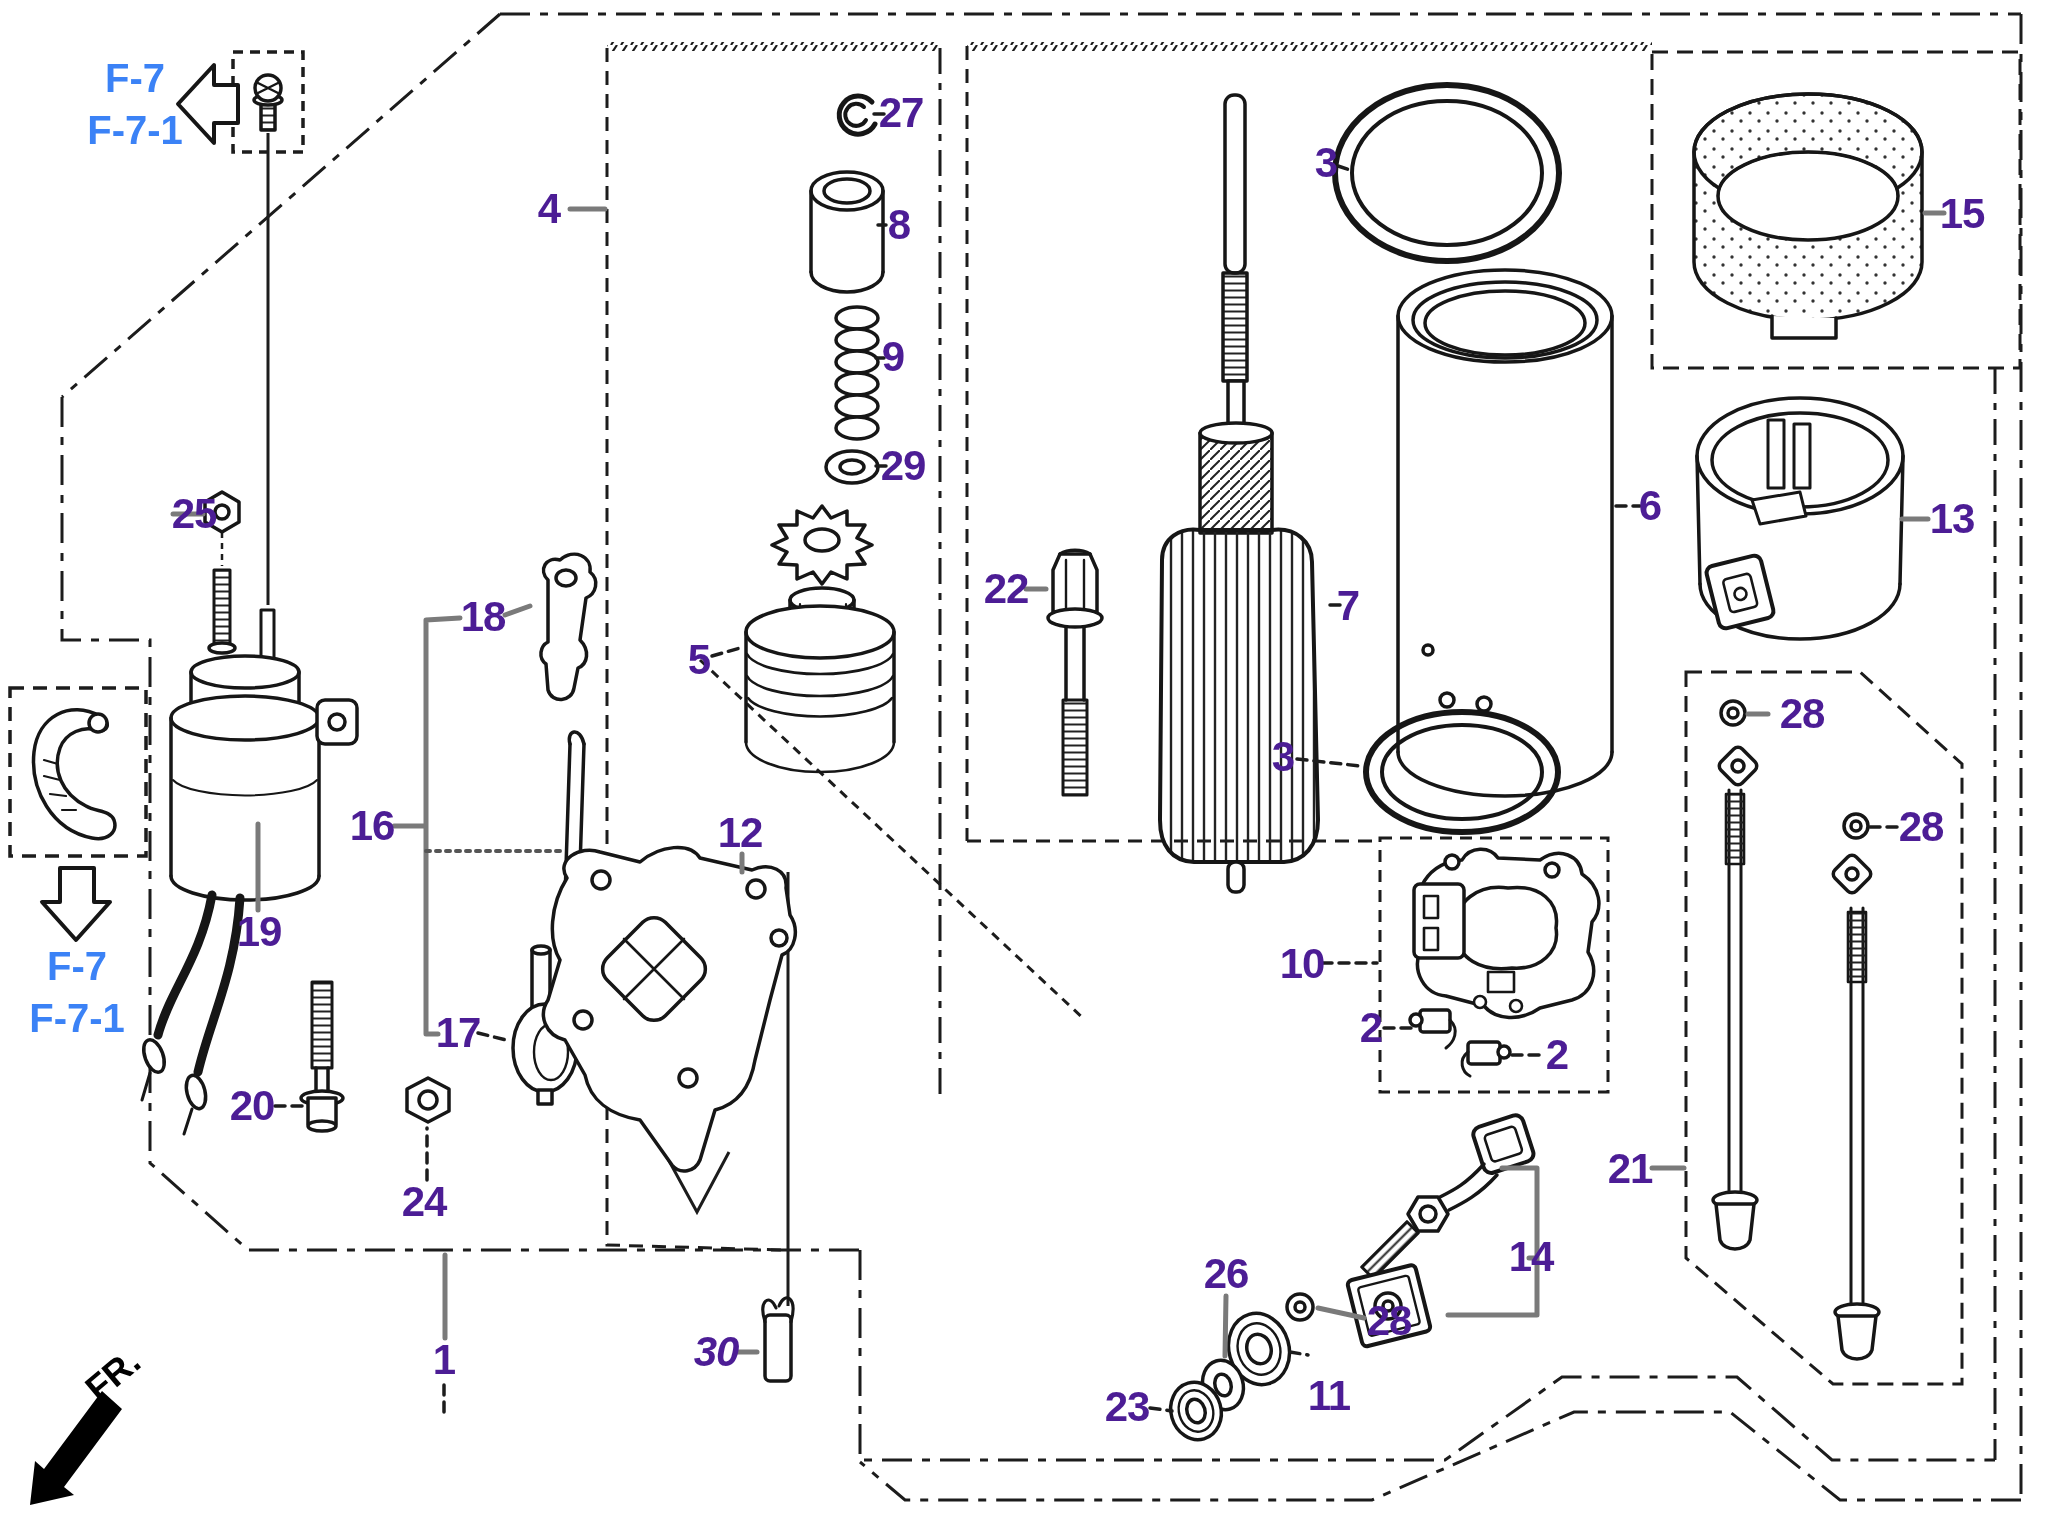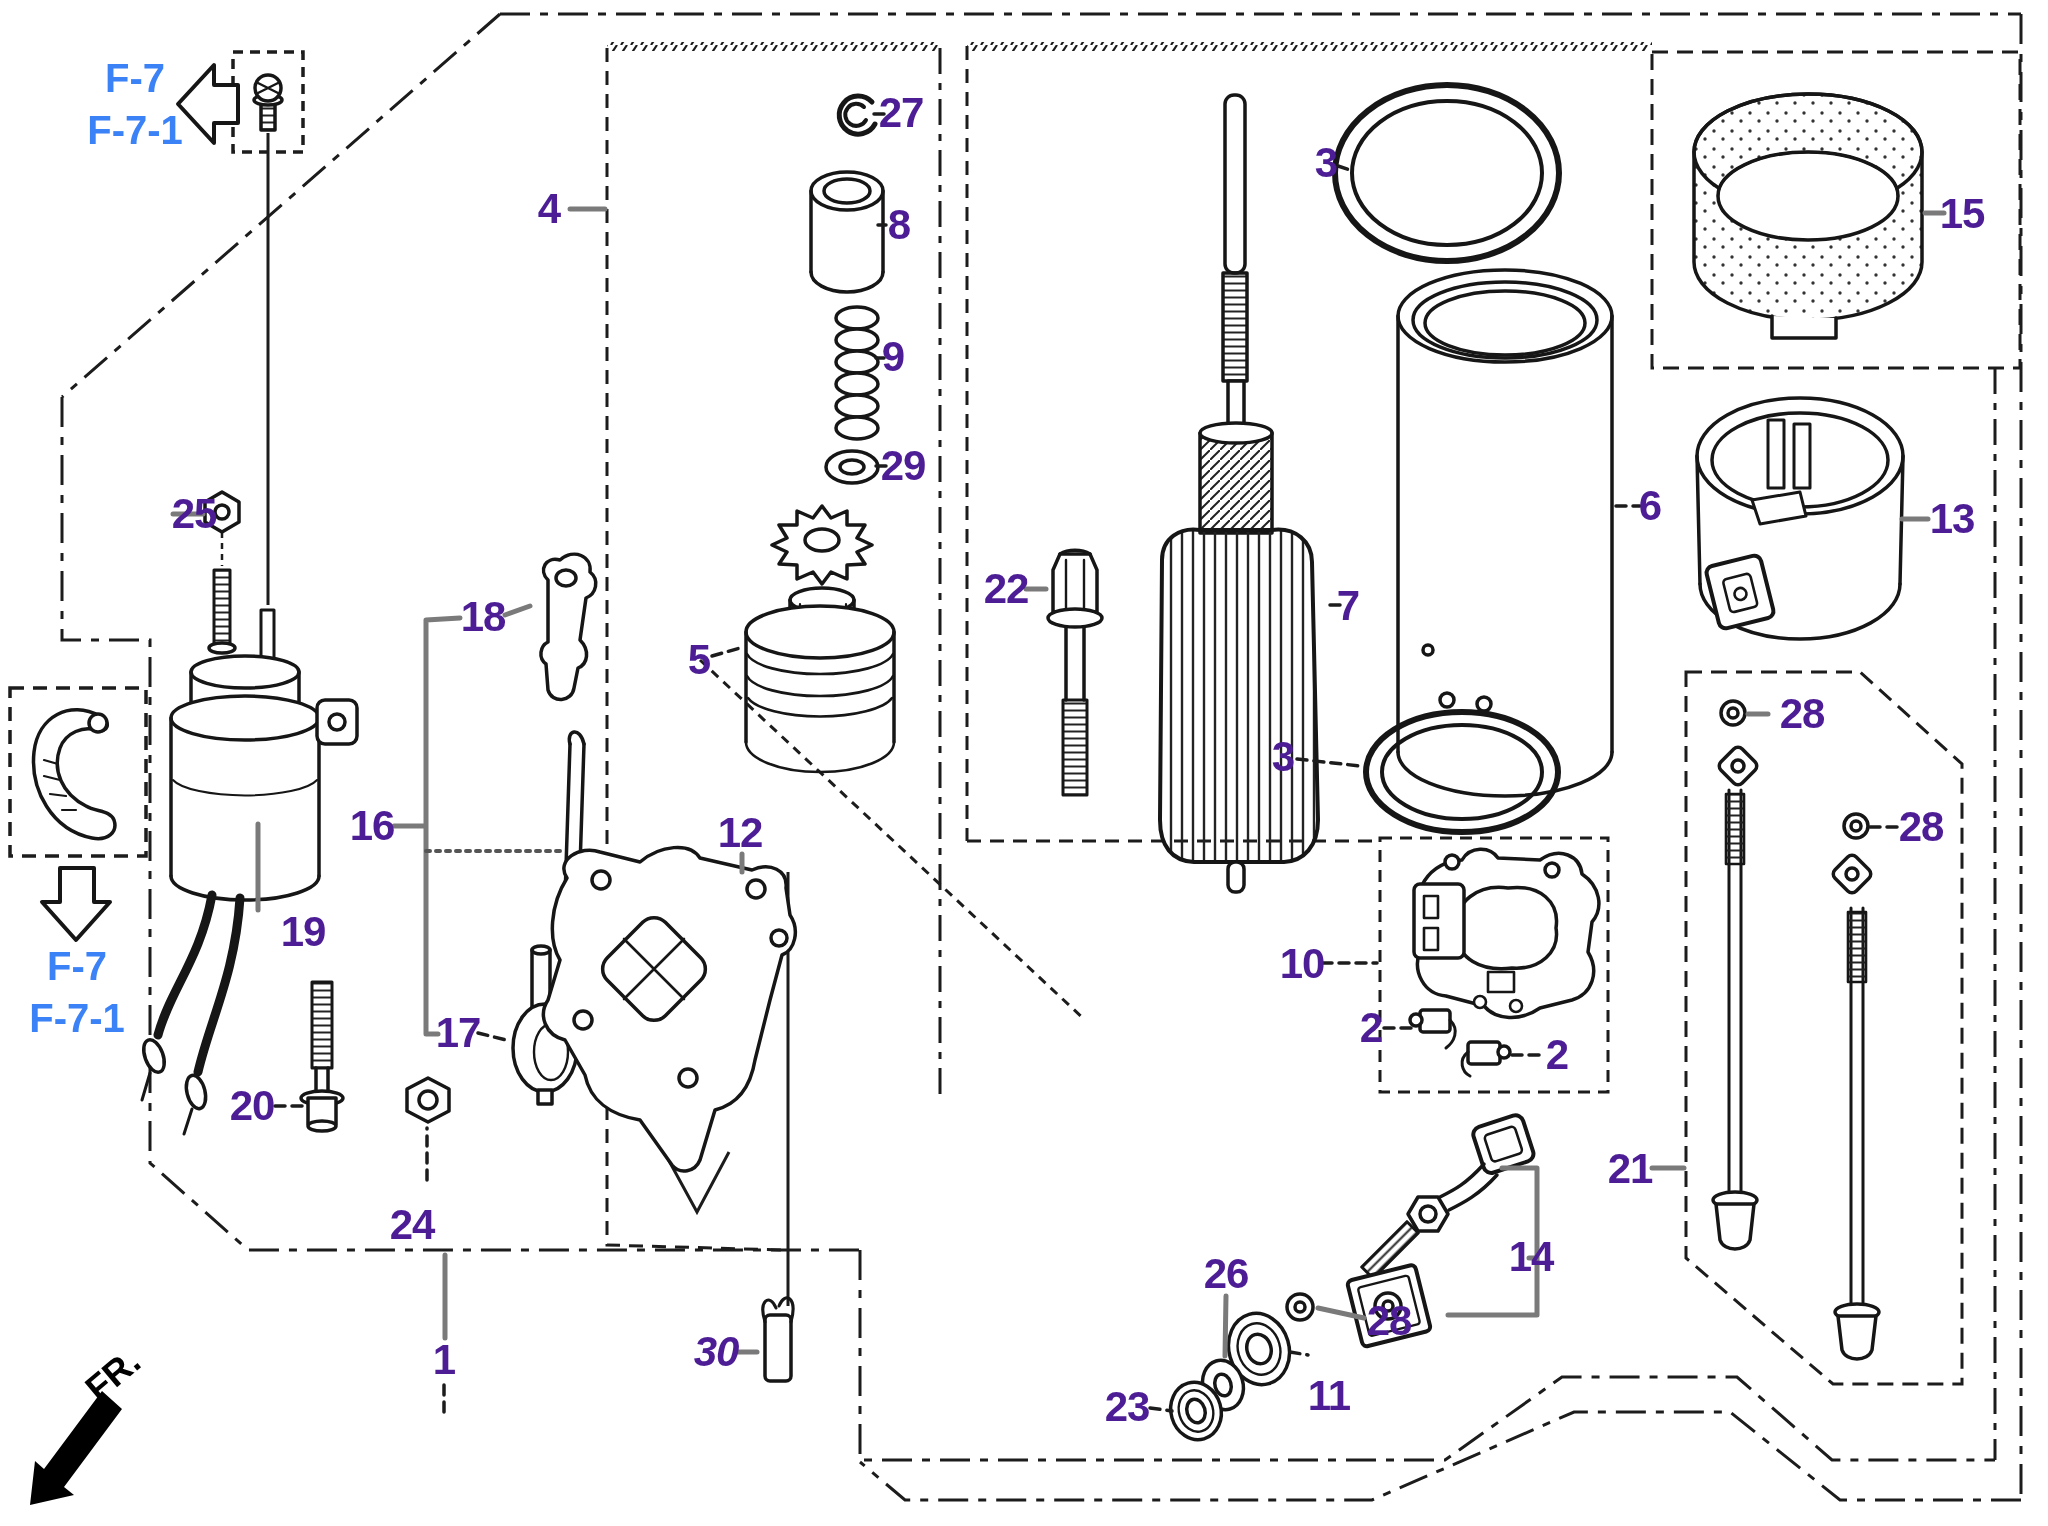--- a/index.html
+++ b/index.html
@@ -452,7 +452,7 @@
       <div class="callout" style="left: 458px; top: 1033px;">17</div>
       <div class="callout" style="left: 740px; top: 833px;">12</div>
       <div class="callout" style="left: 150px; top: 514px; margin-left: 44px;">25</div>
-      <div class="callout" style="left: 259px; top: 932px; margin-left: 44px;">19</div>
+      <div class="callout" style="left: 259px; top: 932px;">19</div>
       <div class="callout" style="left: 252px; top: 1106px;">20</div>
       <div class="callout" style="left: 412px; top: 1202px; margin-top: 23px;">24</div>
       <div class="callout" style="left: 444px; top: 1360px;">1</div>

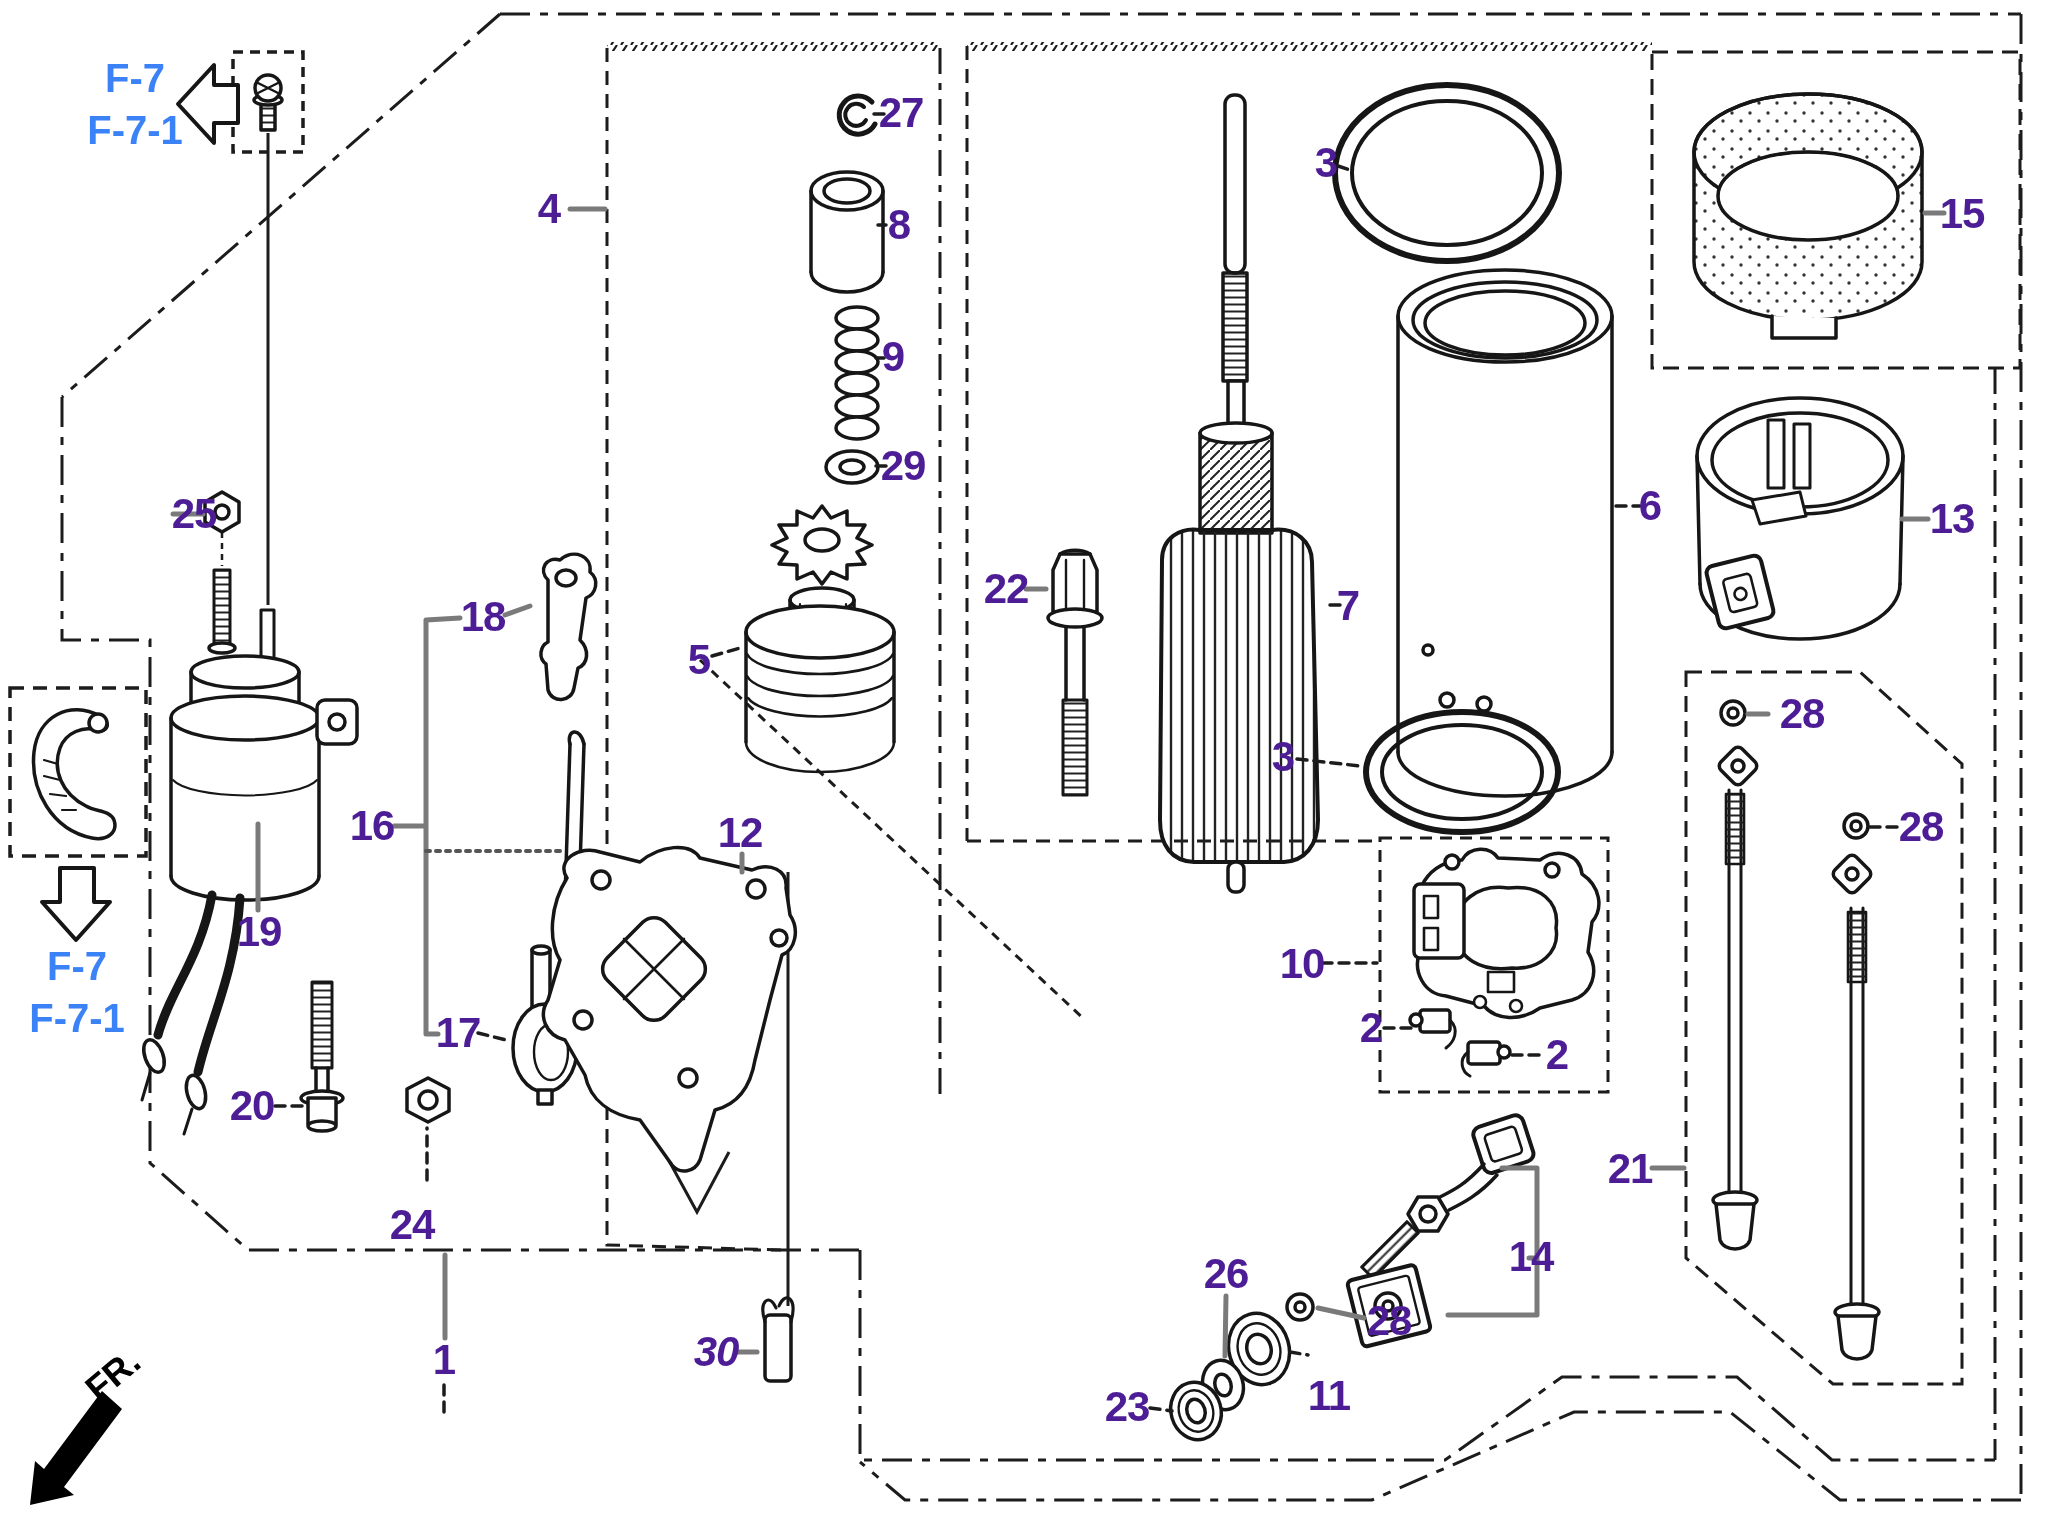--- a/index.html
+++ b/index.html
@@ -454,7 +454,7 @@
       <div class="callout" style="left: 150px; top: 514px; margin-left: 44px;">25</div>
       <div class="callout" style="left: 259px; top: 932px;">19</div>
       <div class="callout" style="left: 252px; top: 1106px;">20</div>
-      <div class="callout" style="left: 412px; top: 1202px; margin-top: 23px;">24</div>
+      <div class="callout" style="left: 424px; top: 1202px;">24</div>
       <div class="callout" style="left: 444px; top: 1360px;">1</div>
       <div class="callout" style="left: 716px; top: 1352px; font-style: italic;">30</div>
       <div class="callout" style="left: 1006px; top: 589px;">22</div>

